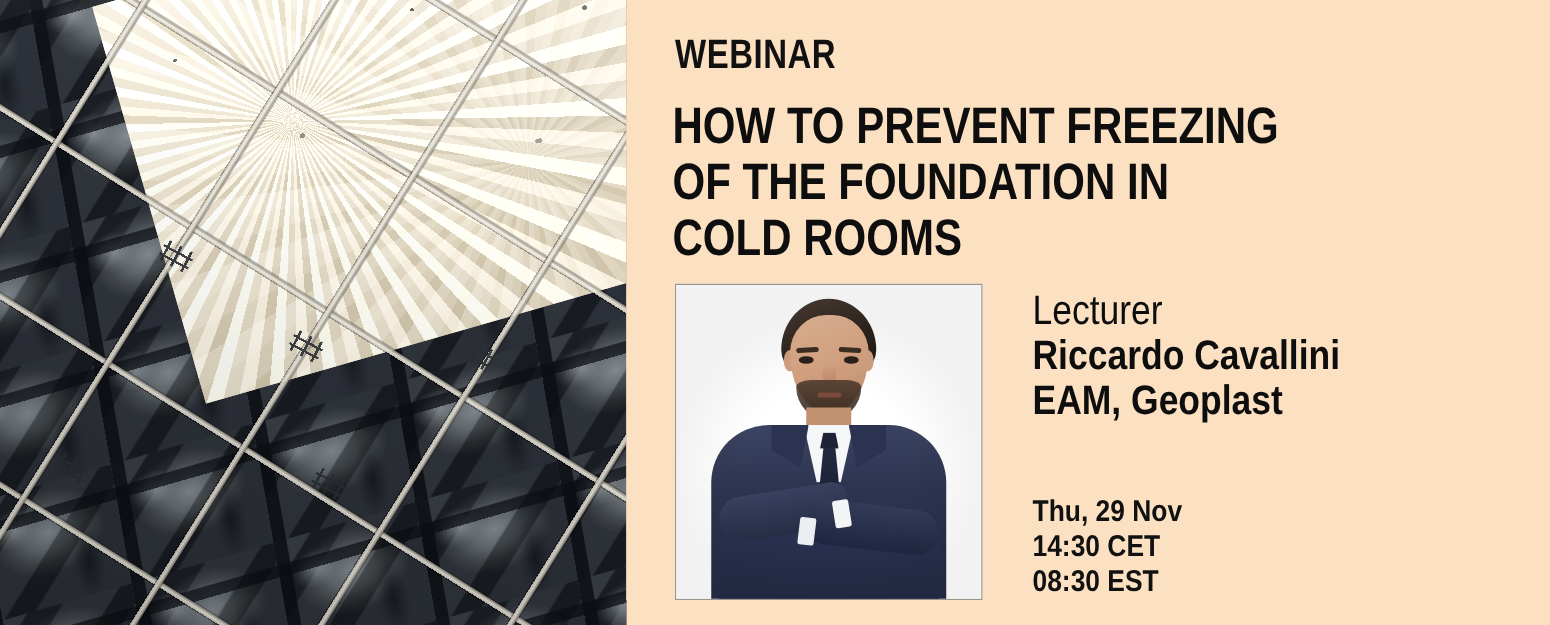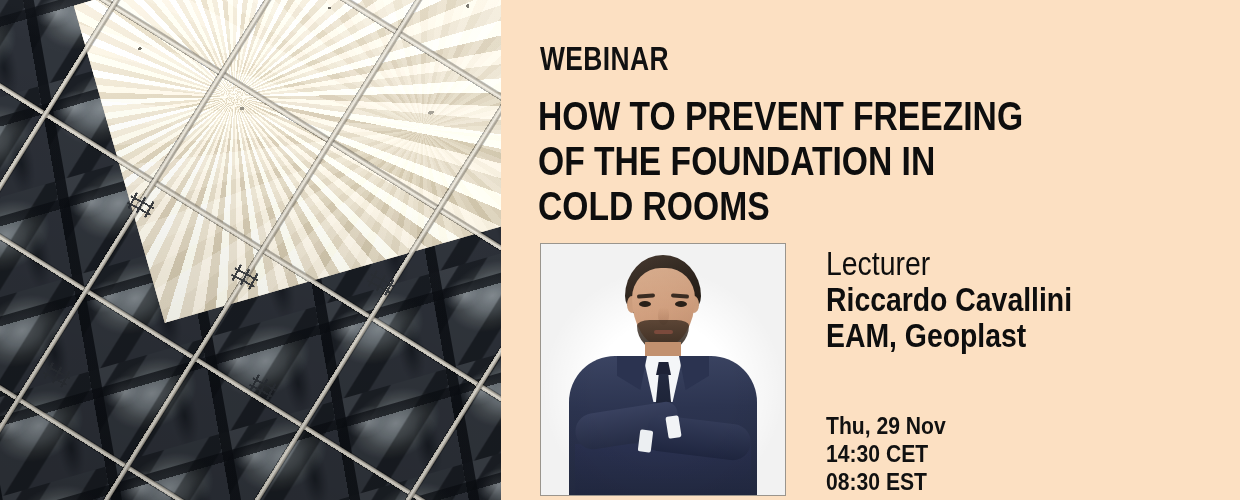--- a/index.html
+++ b/index.html
@@ -155,7 +155,6 @@
     width: 739px;
     height: 480px;
     background: #fce0c2;
-    margin-top: 16px;
   }
 
   .eyebrow {

